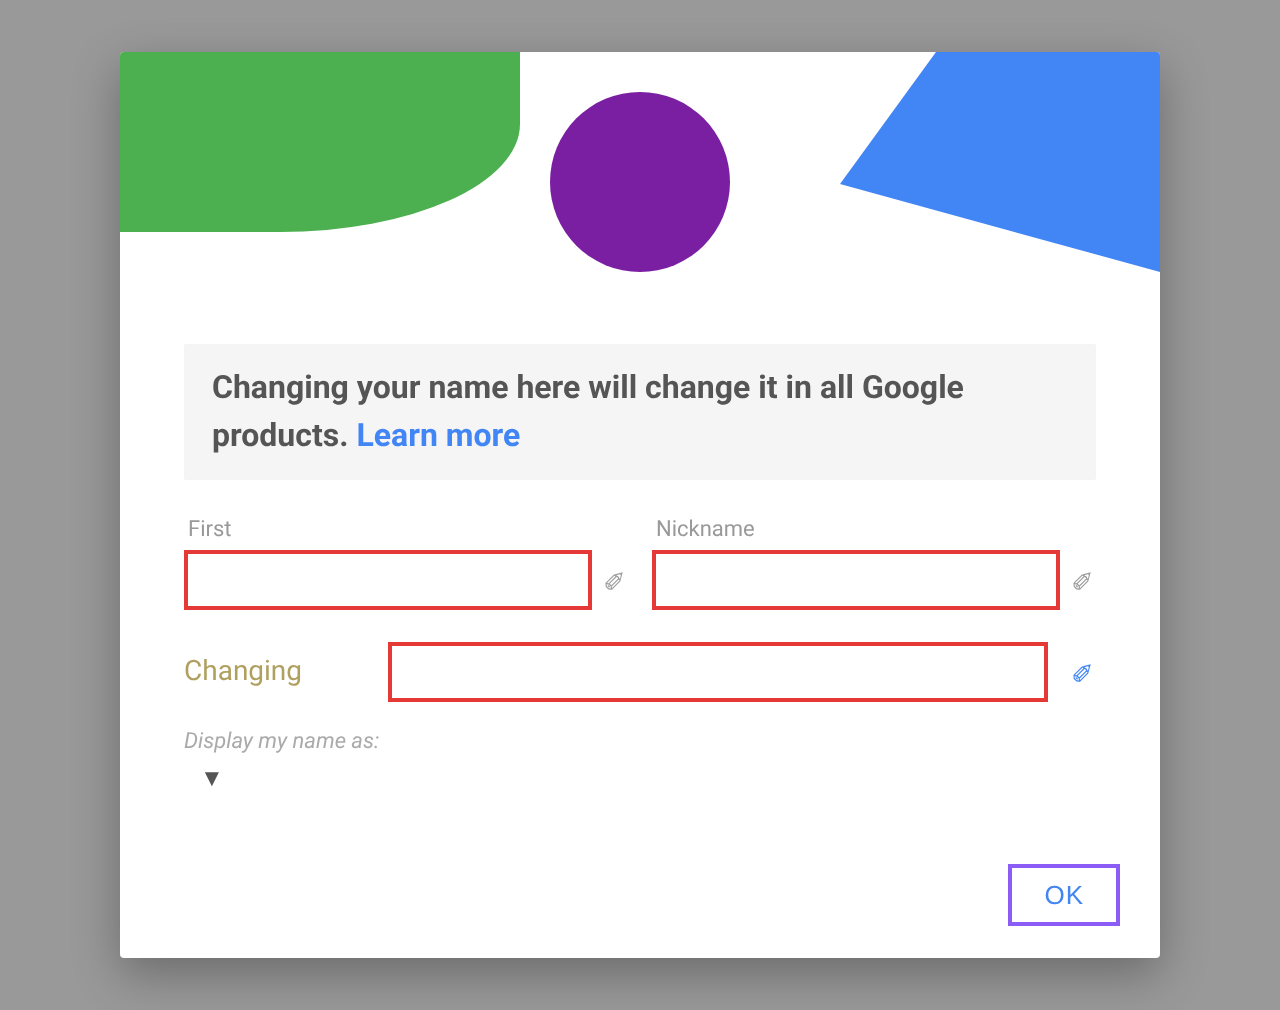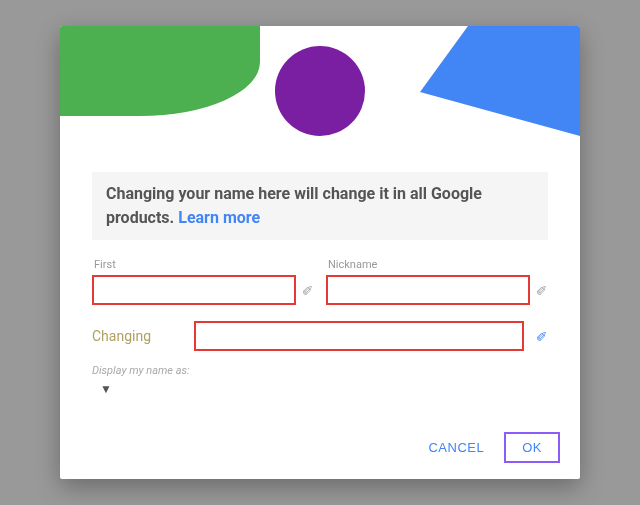--- a/index.html
+++ b/index.html
@@ -263,7 +263,6 @@
   </div>
 
   <div class="dialog-actions">
-    <button class="btn-cancel">CANCEL</button>
     <button class="btn-ok">OK</button>
   </div>
 

